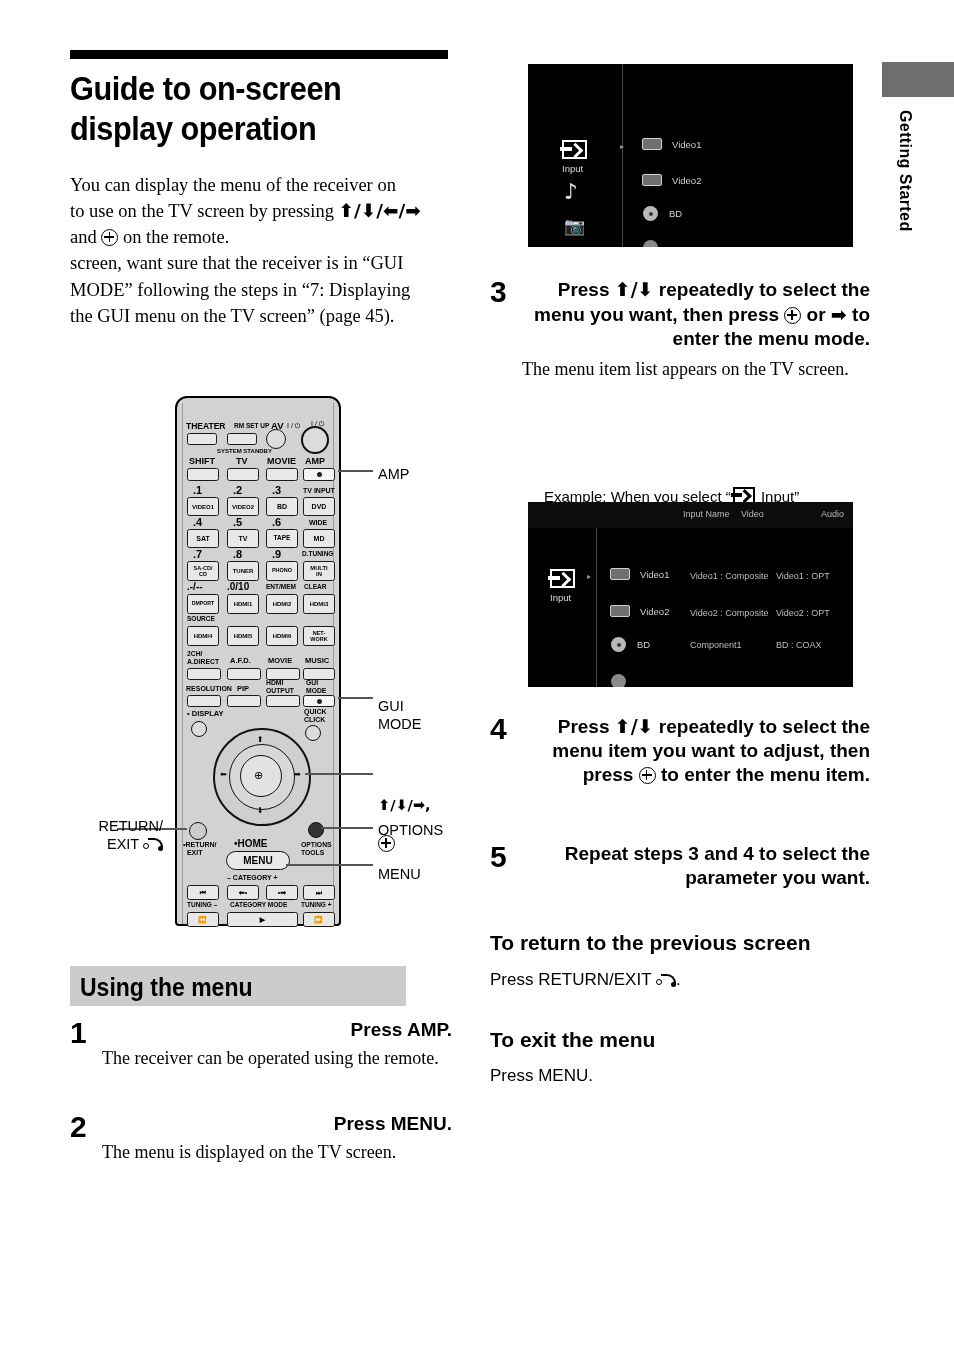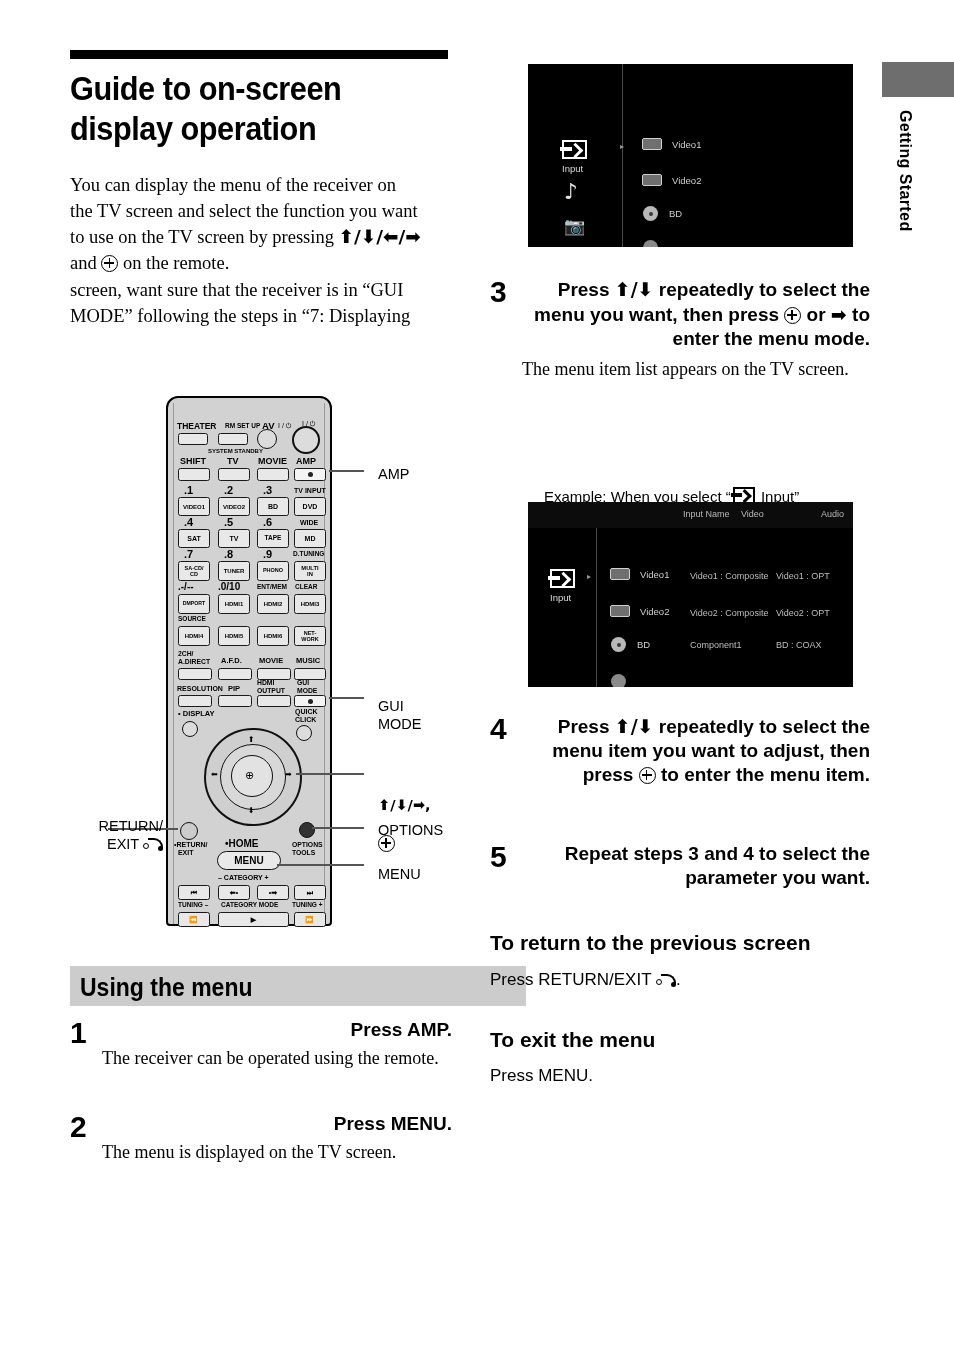--- a/index.html
+++ b/index.html
@@ -170,7 +170,6 @@
 
     <div class="intro">
       <p><span>You can display the menu of the receiver on</span></p>
-      <p><span>the TV screen and select the function you want</span></p>
       <p><span>to use on the TV screen by pressing </span><b class="arrowglyph">⬆/⬇/⬅/➡</b></p>
       <p><span>and </span><span class="entercircle"></span><span> on the remote.</span></p>
       <p><span>screen, want sure that the receiver is in “GUI</span></p>

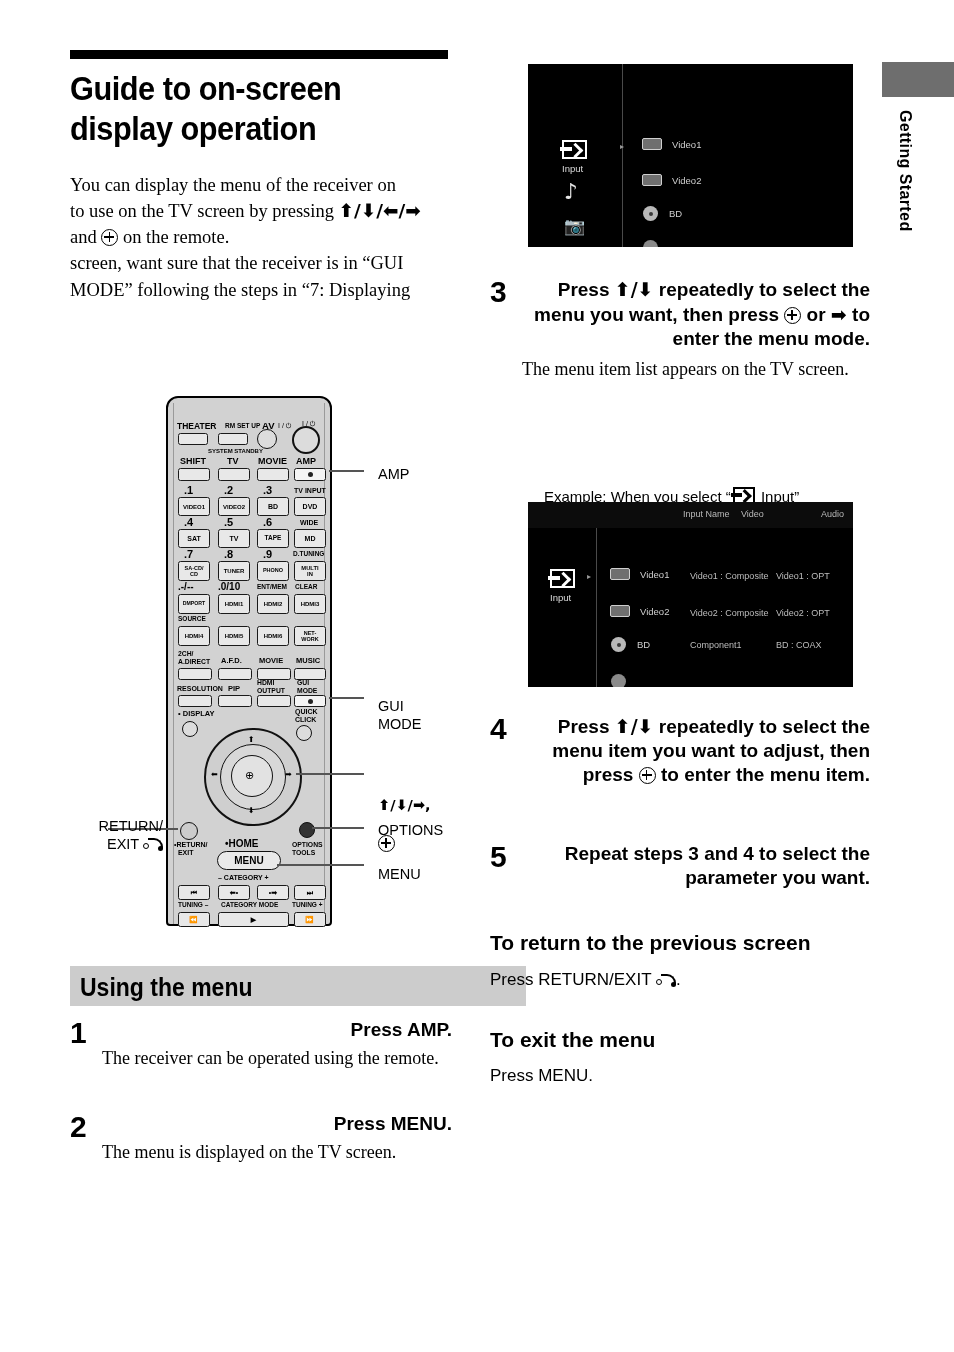--- a/index.html
+++ b/index.html
@@ -174,6 +174,7 @@
       <p><span>and </span><span class="entercircle"></span><span> on the remote.</span></p>
       <p><span>screen, want sure that the receiver is in “GUI</span></p>
       <p><span>MODE” following the steps in “7: Displaying</span></p>
+      <p><span>the GUI menu on the TV screen” (page 45).</span></p>
     </div>
   </div>
 

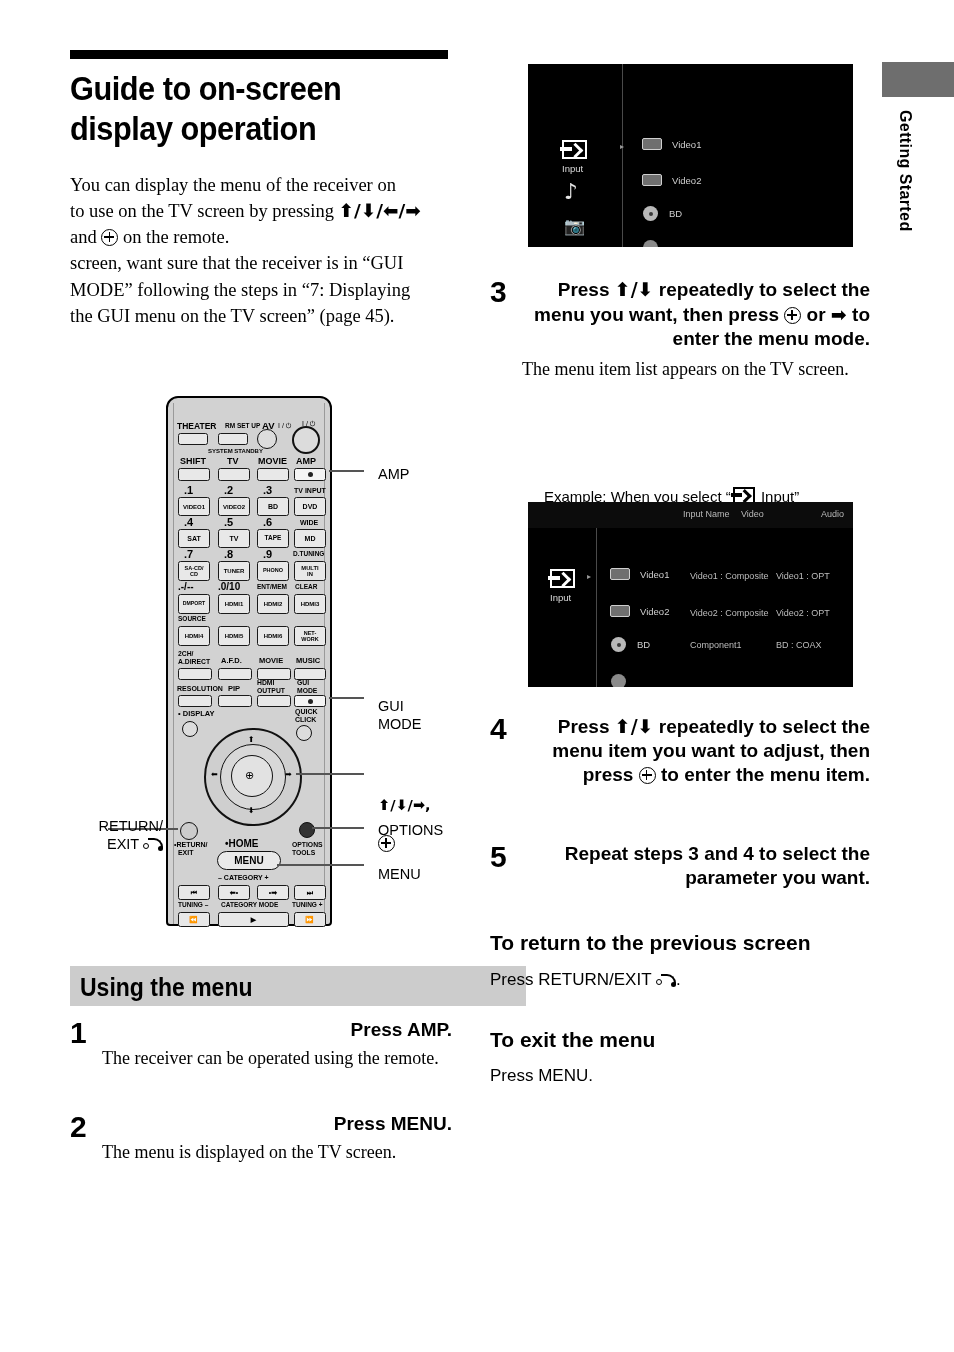--- a/index.html
+++ b/index.html
@@ -23,7 +23,7 @@
   .intro p{margin:0;}
 
   
-  .remote-wrap{position:absolute;left:166px;top:396px;width:166px;height:422px;}
+  .remote-wrap{position:absolute;left:175px;top:396px;width:166px;height:422px;}
   .remote{
     position:absolute;left:0;top:0;width:166px;height:530px;
     background:#d2d2d2;border:2px solid #000;border-radius:12px 12px 4px 4px;

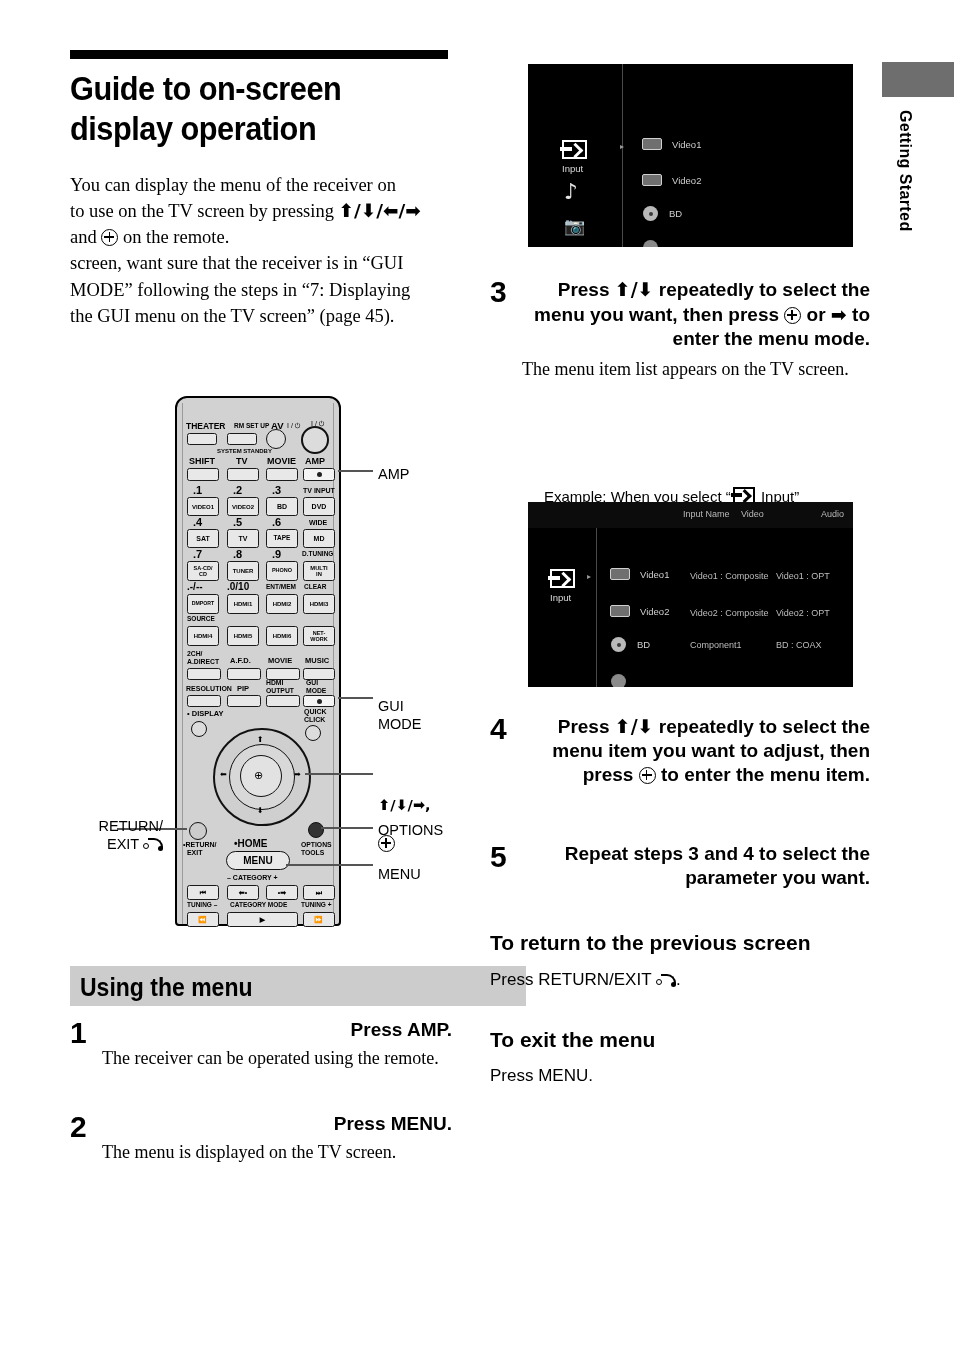--- a/index.html
+++ b/index.html
@@ -66,7 +66,7 @@
 
   
   .band{
-    position:absolute;left:70px;top:966px;width:456px;height:40px;background:#ccc;
+    position:absolute;left:70px;top:966px;width:336px;height:40px;background:#ccc;
   }
   .band span{
     font-family:"Liberation Sans", sans-serif;font-weight:bold;font-size:25px;

